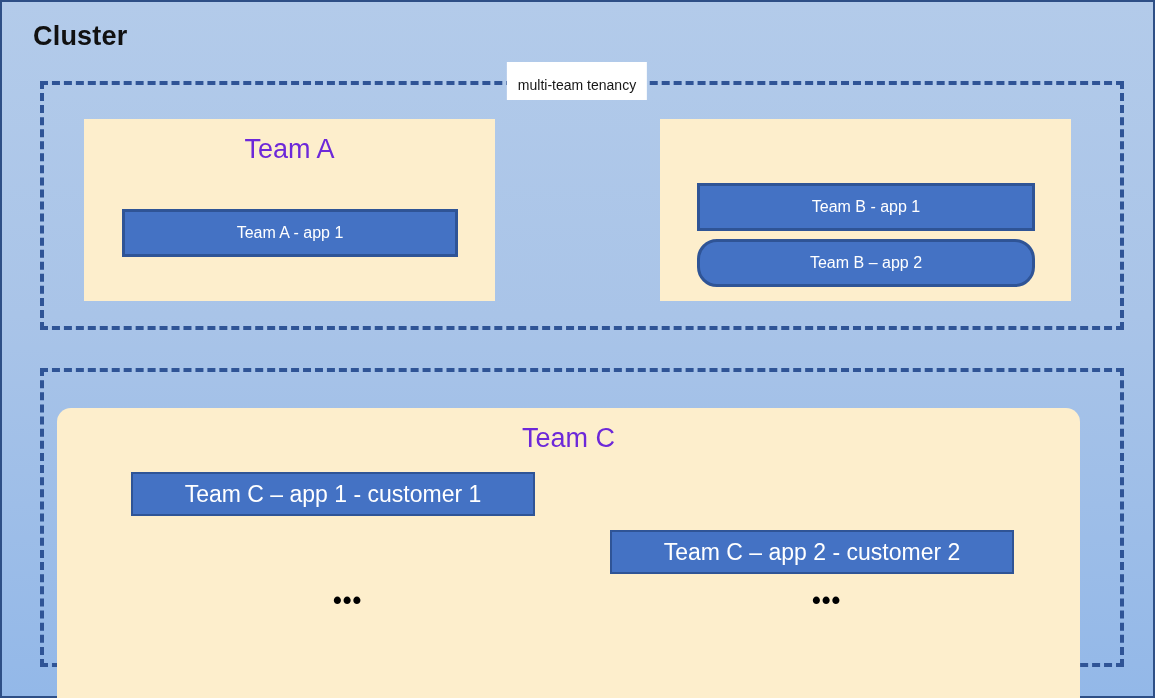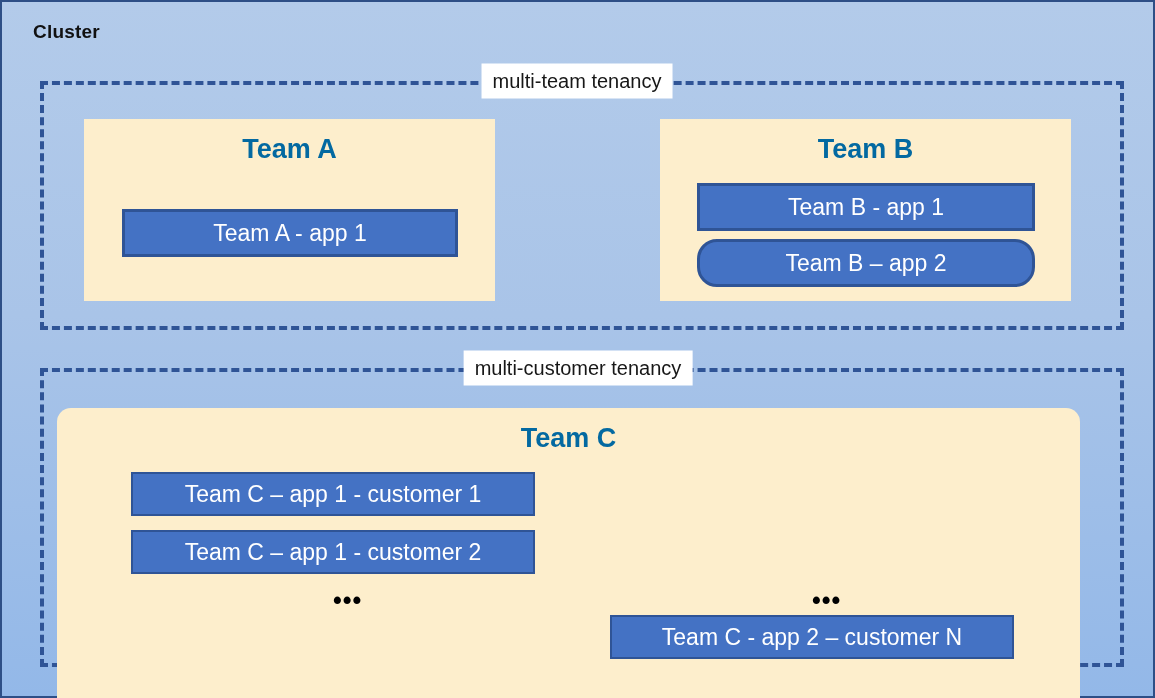--- a/index.html
+++ b/index.html
@@ -27,7 +27,7 @@
     position: absolute;
     left: 31px;
     top: 19px;
-    font-size: 19px;
+    font-size: 27px;
     font-weight: bold;
     color: #111111;
     letter-spacing: 0.2px;

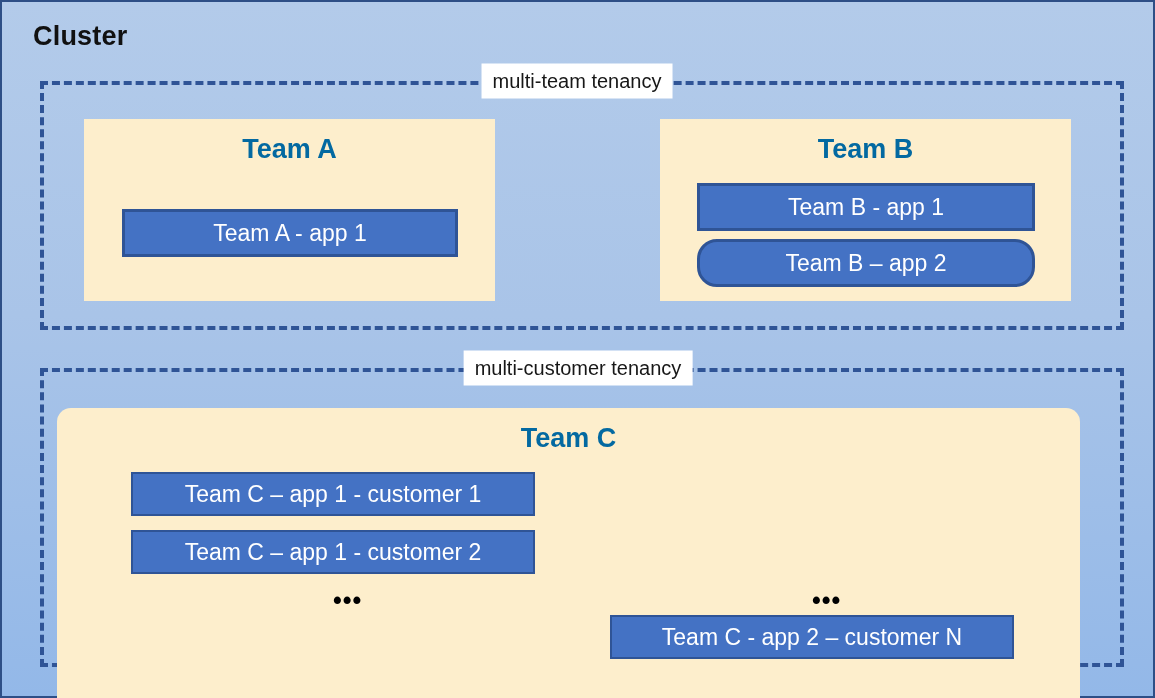--- a/index.html
+++ b/index.html
@@ -58,9 +58,9 @@
     position: absolute;
     background: #ffffff;
     color: #171717;
-    font-size: 20px;
+    font-size: 14px;
     line-height: 1;
-    padding: 7px 11px 8px 11px;
+    padding: 16px 11px 8px 11px;
     white-space: nowrap;
     transform: translate(-50%, -50%);
     z-index: 6;

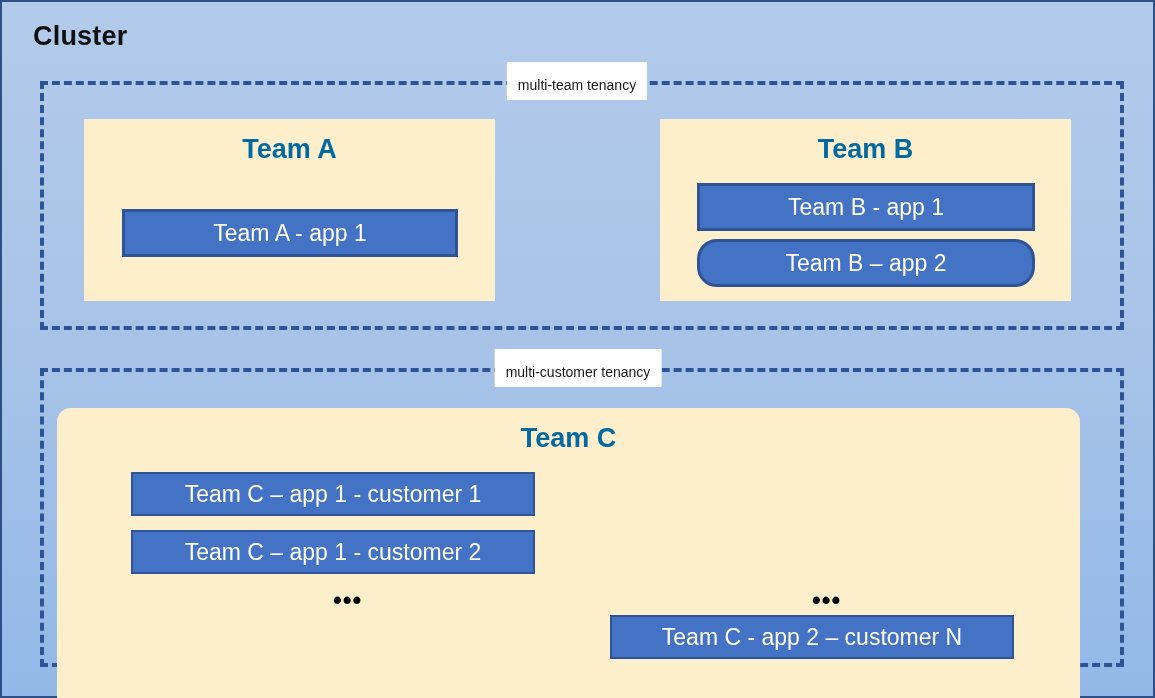--- a/index.html
+++ b/index.html
@@ -107,8 +107,8 @@
     right: 0;
     text-align: center;
     font-size: 27px;
-    font-weight: bold;
-    color: #0369a1;
+    font-weight: normal;
+    color: #6d28d9;
     white-space: nowrap;
   }
   #team-a-box .team-title,

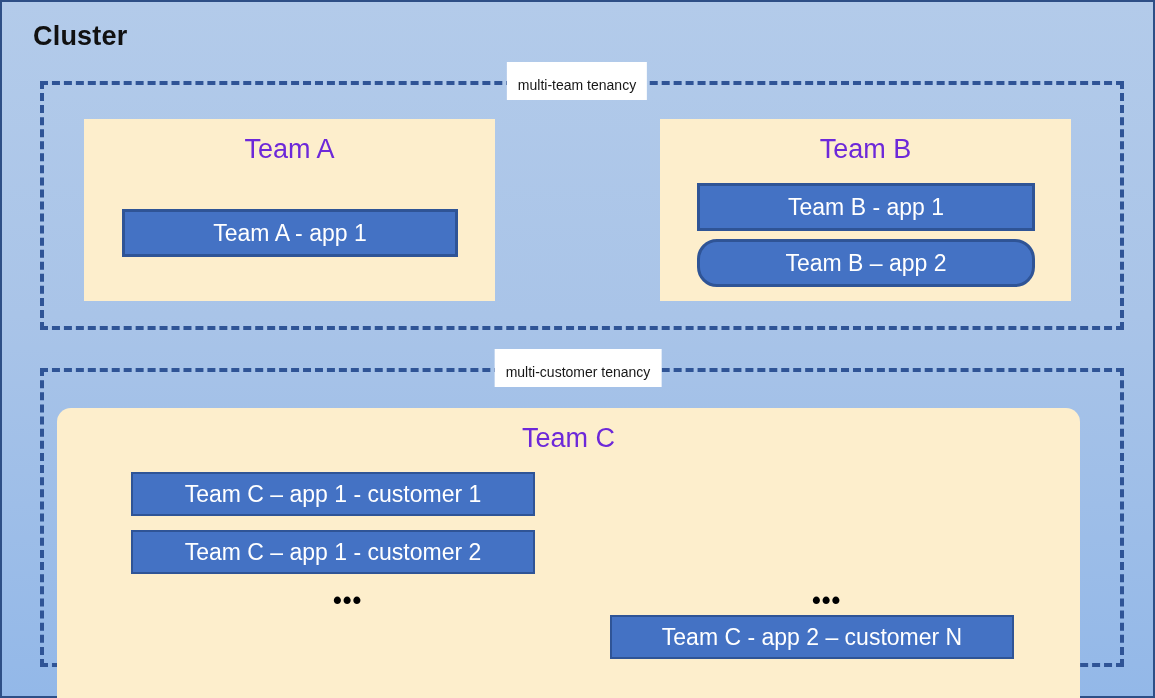--- a/index.html
+++ b/index.html
@@ -201,7 +201,6 @@
   </div>
 
   <div class="team-box" id="team-b-box">
-    <div class="team-title">Team B</div>
     <div class="app-box" id="team-b-app-1">Team B - app 1</div>
     <div class="app-box" id="team-b-app-2">Team B – app 2</div>
   </div>

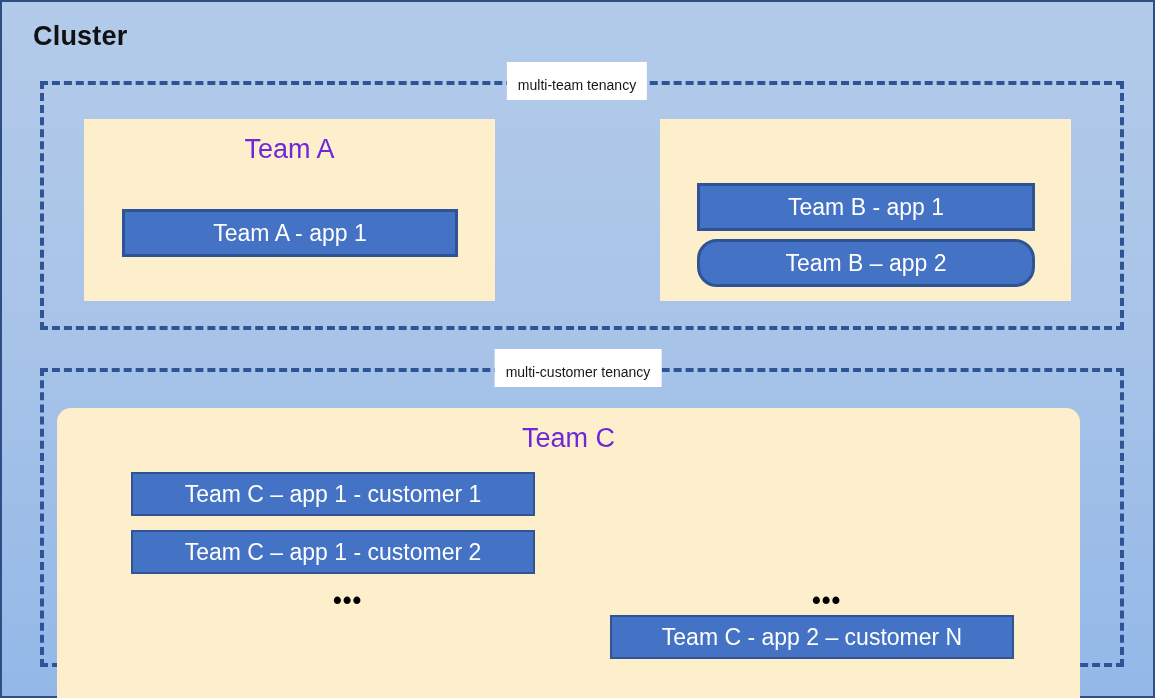--- a/index.html
+++ b/index.html
@@ -122,7 +122,7 @@
     background: #4472c4;
     border: 3px solid #2f5496;
     color: #ffffff;
-    font-size: 23px;
+    font-size: 16px;
     display: flex;
     align-items: center;
     justify-content: center;

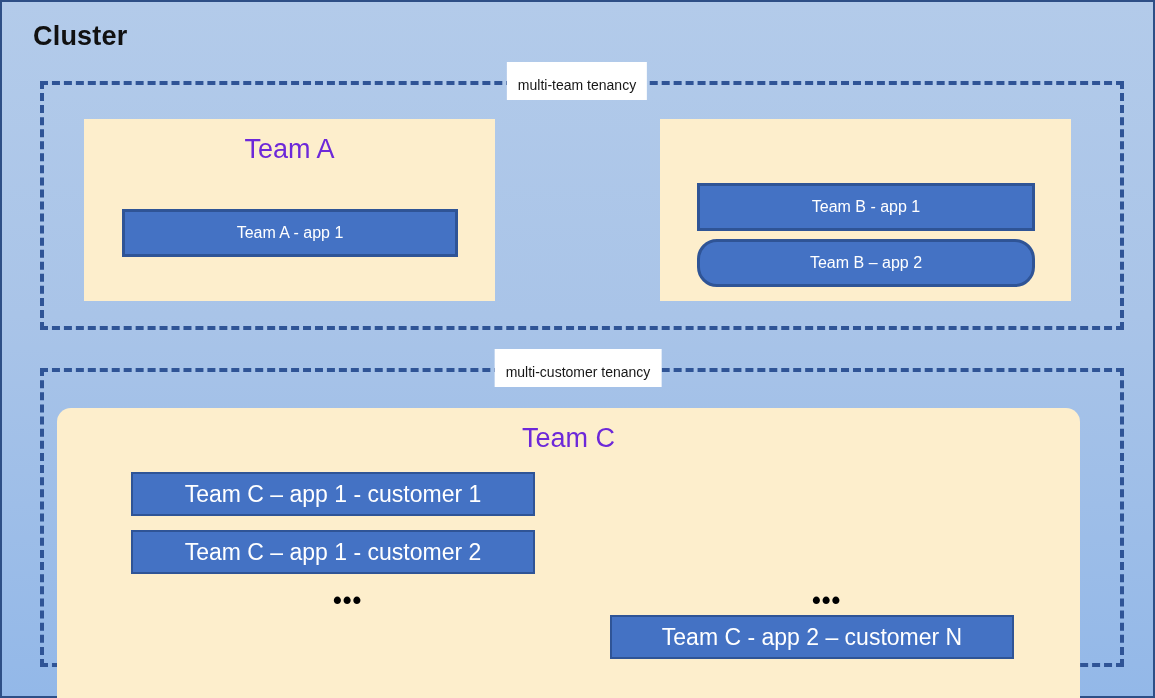--- a/index.html
+++ b/index.html
@@ -206,7 +206,6 @@
   </div>
 
   <div class="tenancy-zone" id="zone-multi-customer"></div>
-  <div class="zone-label" id="label-multi-customer">multi-customer tenancy</div>
 
   <div class="team-box" id="team-c-box">
     <div class="team-title">Team C</div>

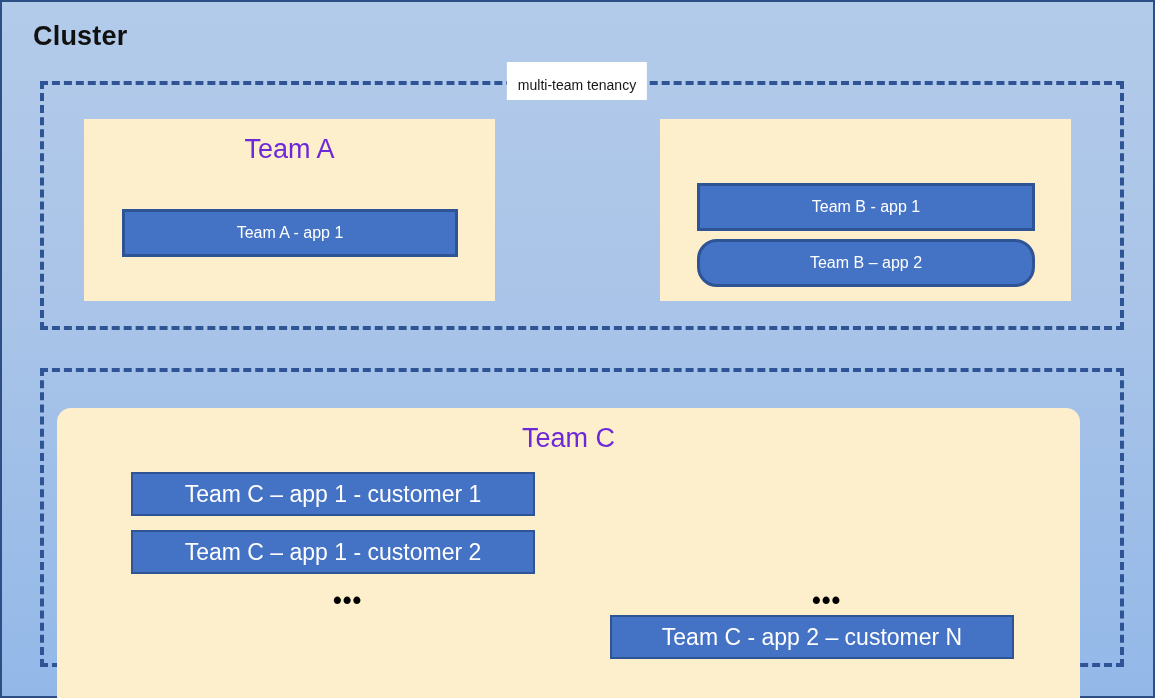--- a/index.html
+++ b/index.html
@@ -211,7 +211,6 @@
     <div class="team-title">Team C</div>
 
     <div class="app-box compact tc-app tc-col-left" id="tc-l1">Team C – app 1 - customer 1</div>
-    <div class="app-box compact tc-app tc-col-left" id="tc-l2">Team C – app 1 - customer 2</div>
     <div class="ellipsis" id="tc-ellipsis-left">•••</div>
 
     <div class="ellipsis" id="tc-ellipsis-right">•••</div>

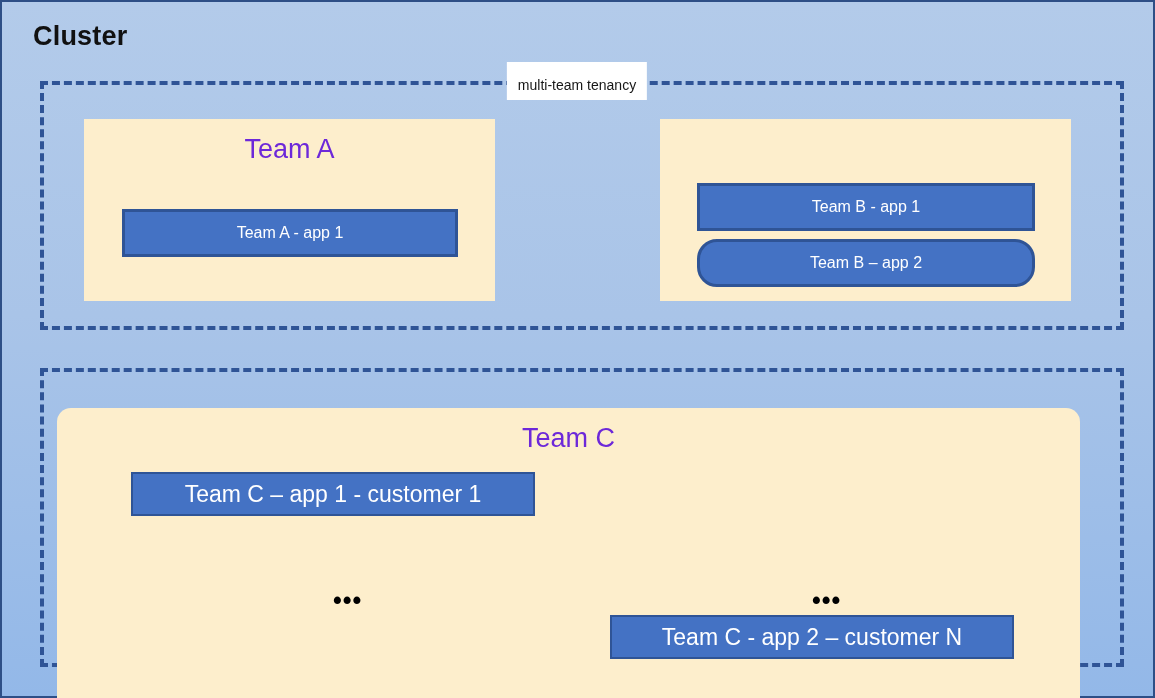--- a/index.html
+++ b/index.html
@@ -213,6 +213,7 @@
     <div class="app-box compact tc-app tc-col-left" id="tc-l1">Team C – app 1 - customer 1</div>
     <div class="ellipsis" id="tc-ellipsis-left">•••</div>
 
+    <div class="app-box compact tc-app tc-col-right" id="tc-r2">Team C – app 2 - customer 2</div>
     <div class="ellipsis" id="tc-ellipsis-right">•••</div>
     <div class="app-box compact tc-app tc-col-right" id="tc-r3">Team C - app 2 – customer N</div>
   </div>

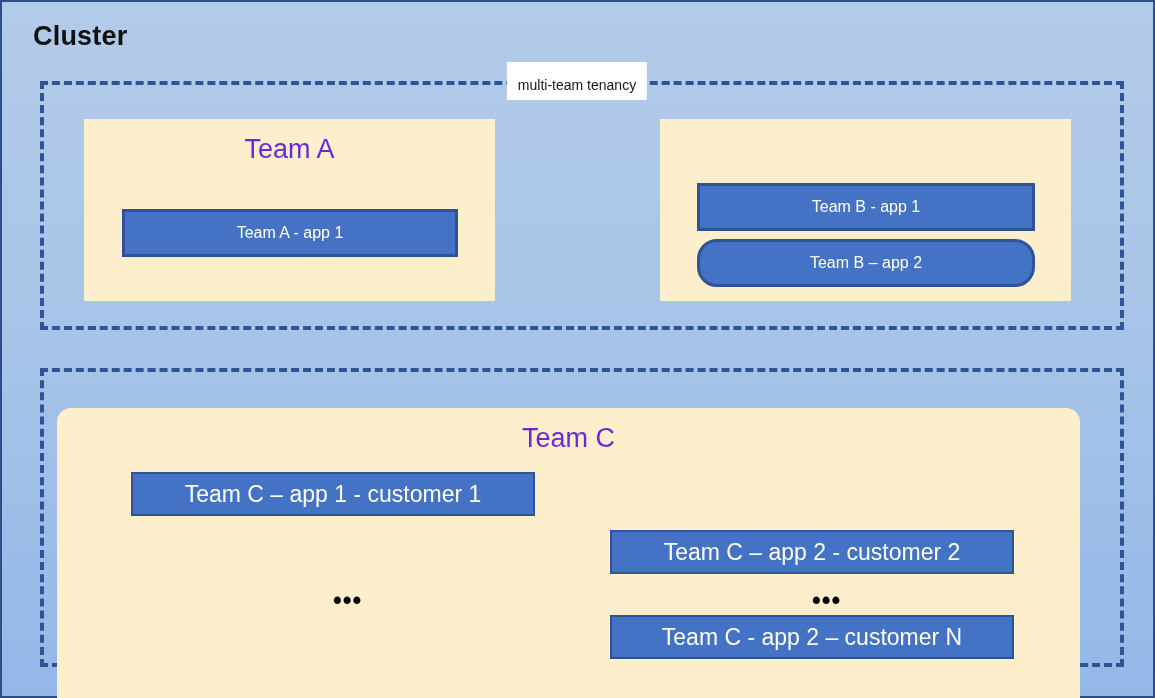--- a/index.html
+++ b/index.html
@@ -215,7 +215,6 @@
 
     <div class="app-box compact tc-app tc-col-right" id="tc-r2">Team C – app 2 - customer 2</div>
     <div class="ellipsis" id="tc-ellipsis-right">•••</div>
-    <div class="app-box compact tc-app tc-col-right" id="tc-r3">Team C - app 2 – customer N</div>
   </div>
 
 </div>

